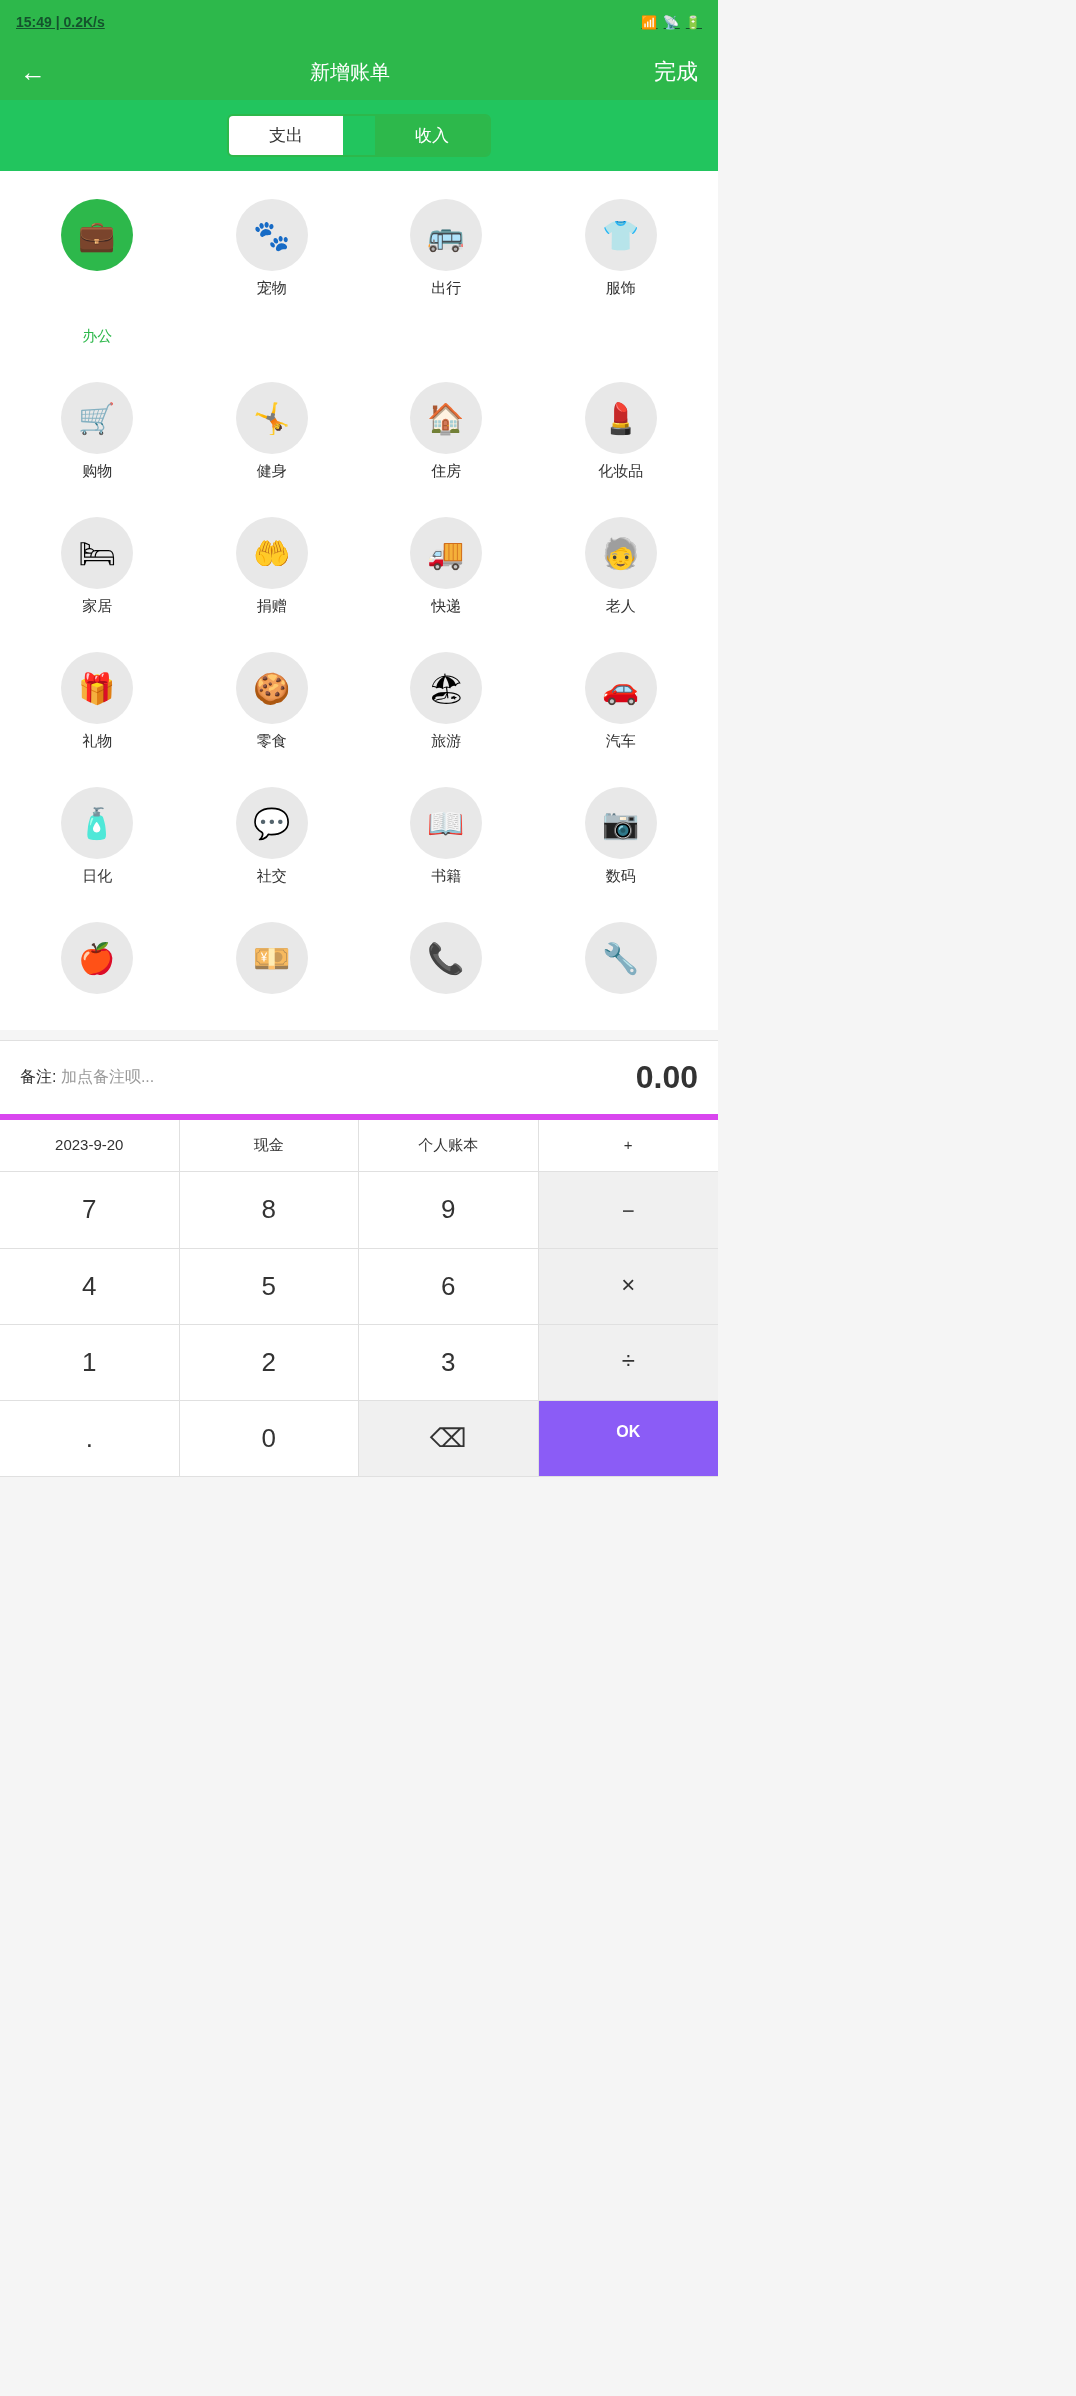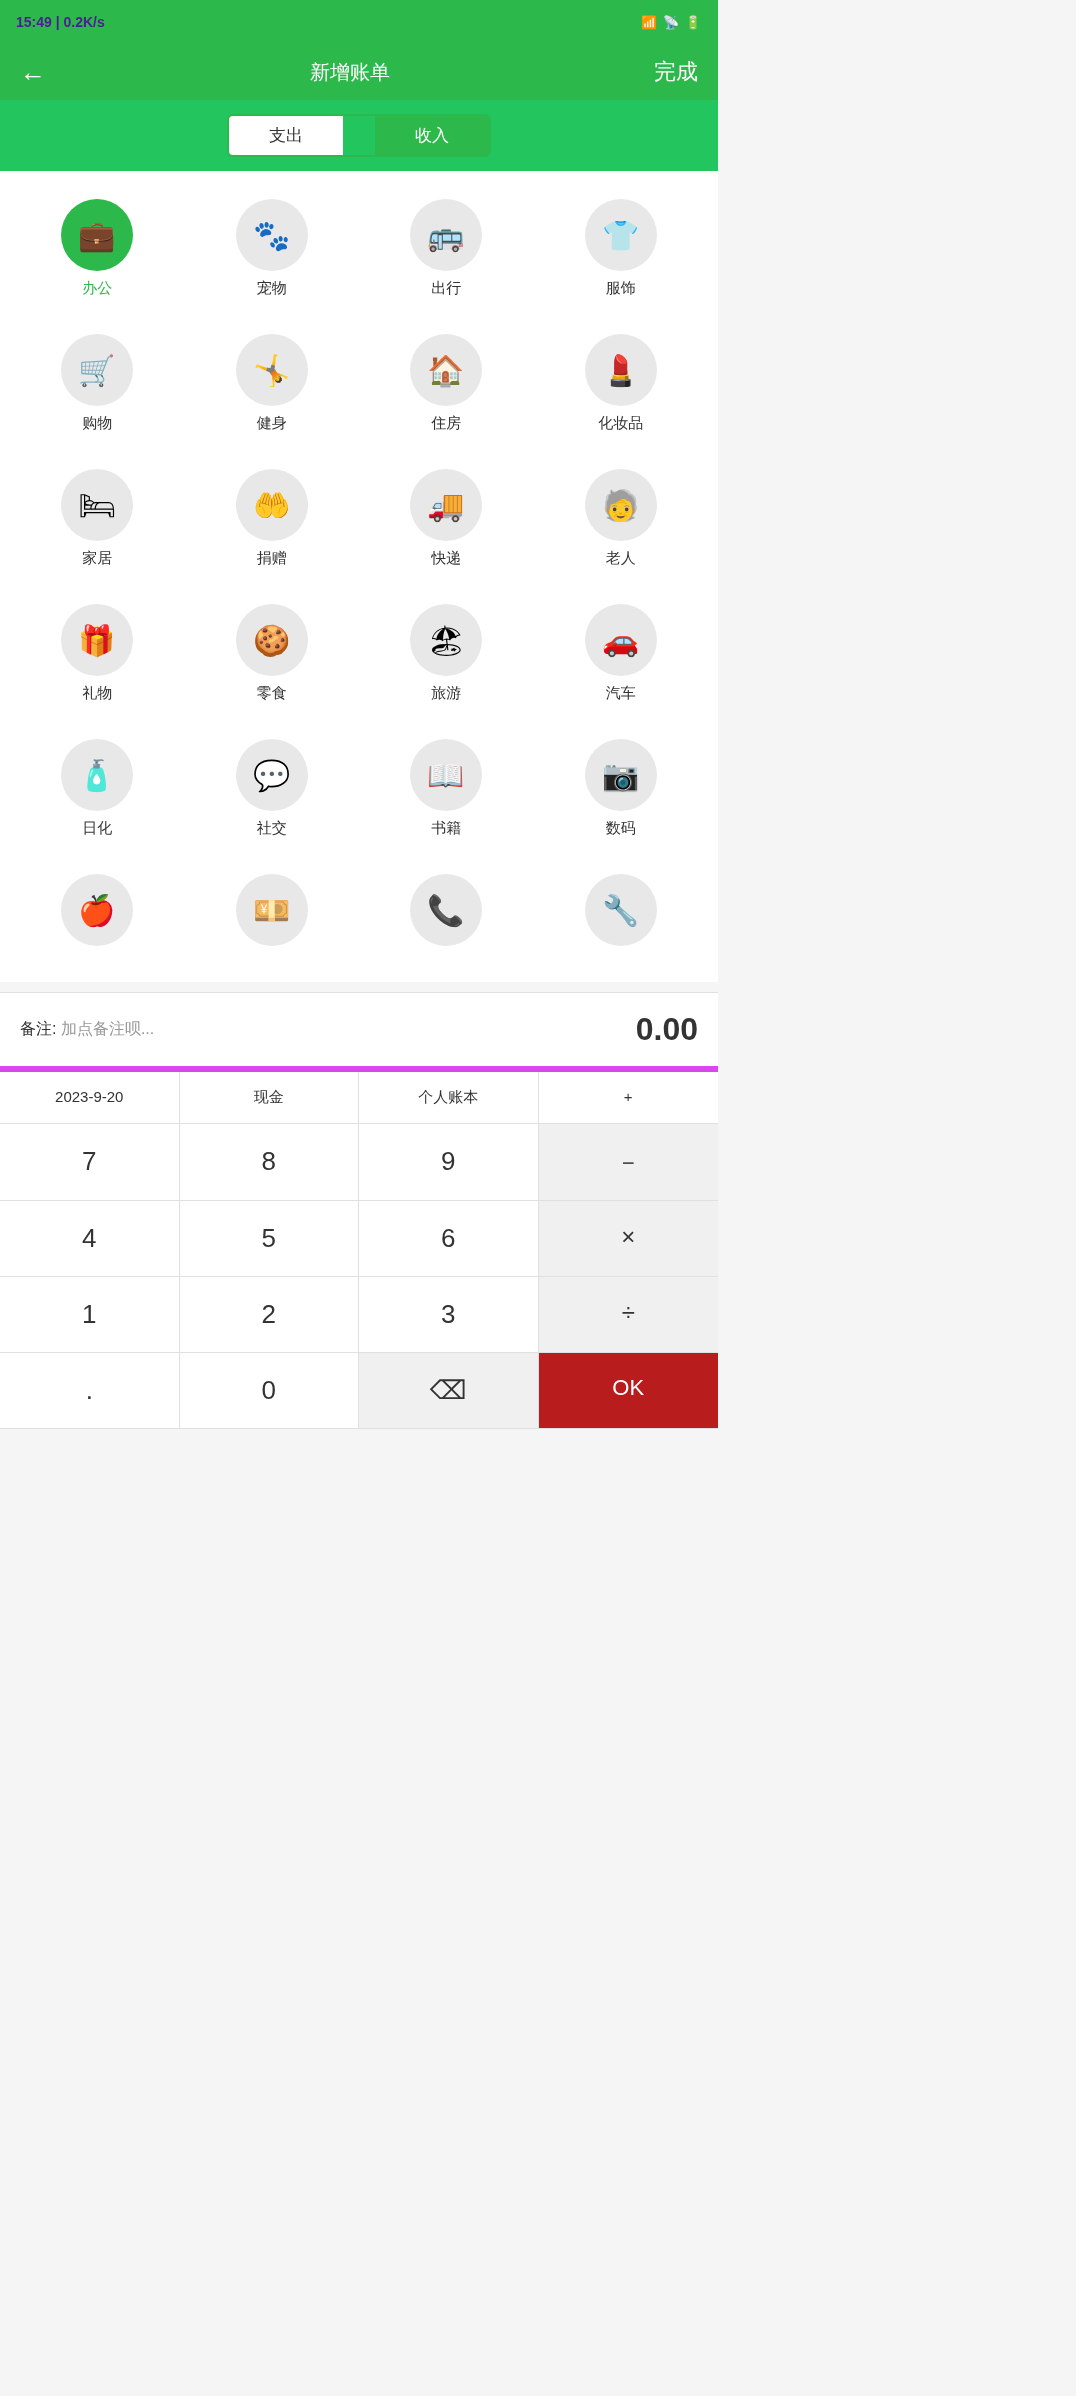--- a/index.html
+++ b/index.html
@@ -15,13 +15,14 @@
     
     .status-bar {
       background: #2db84b;
-      color: #4c1d95;
+      color: #14532d;
       display: flex;
       justify-content: space-between;
       align-items: center;
       padding: 8px 16px;
       font-size: 14px;
       height: 44px;
+      text-decoration: underline;
     }
     .status-left { font-weight: 600; }
     .status-right { display: flex; align-items: center; gap: 6px; font-size: 13px; }

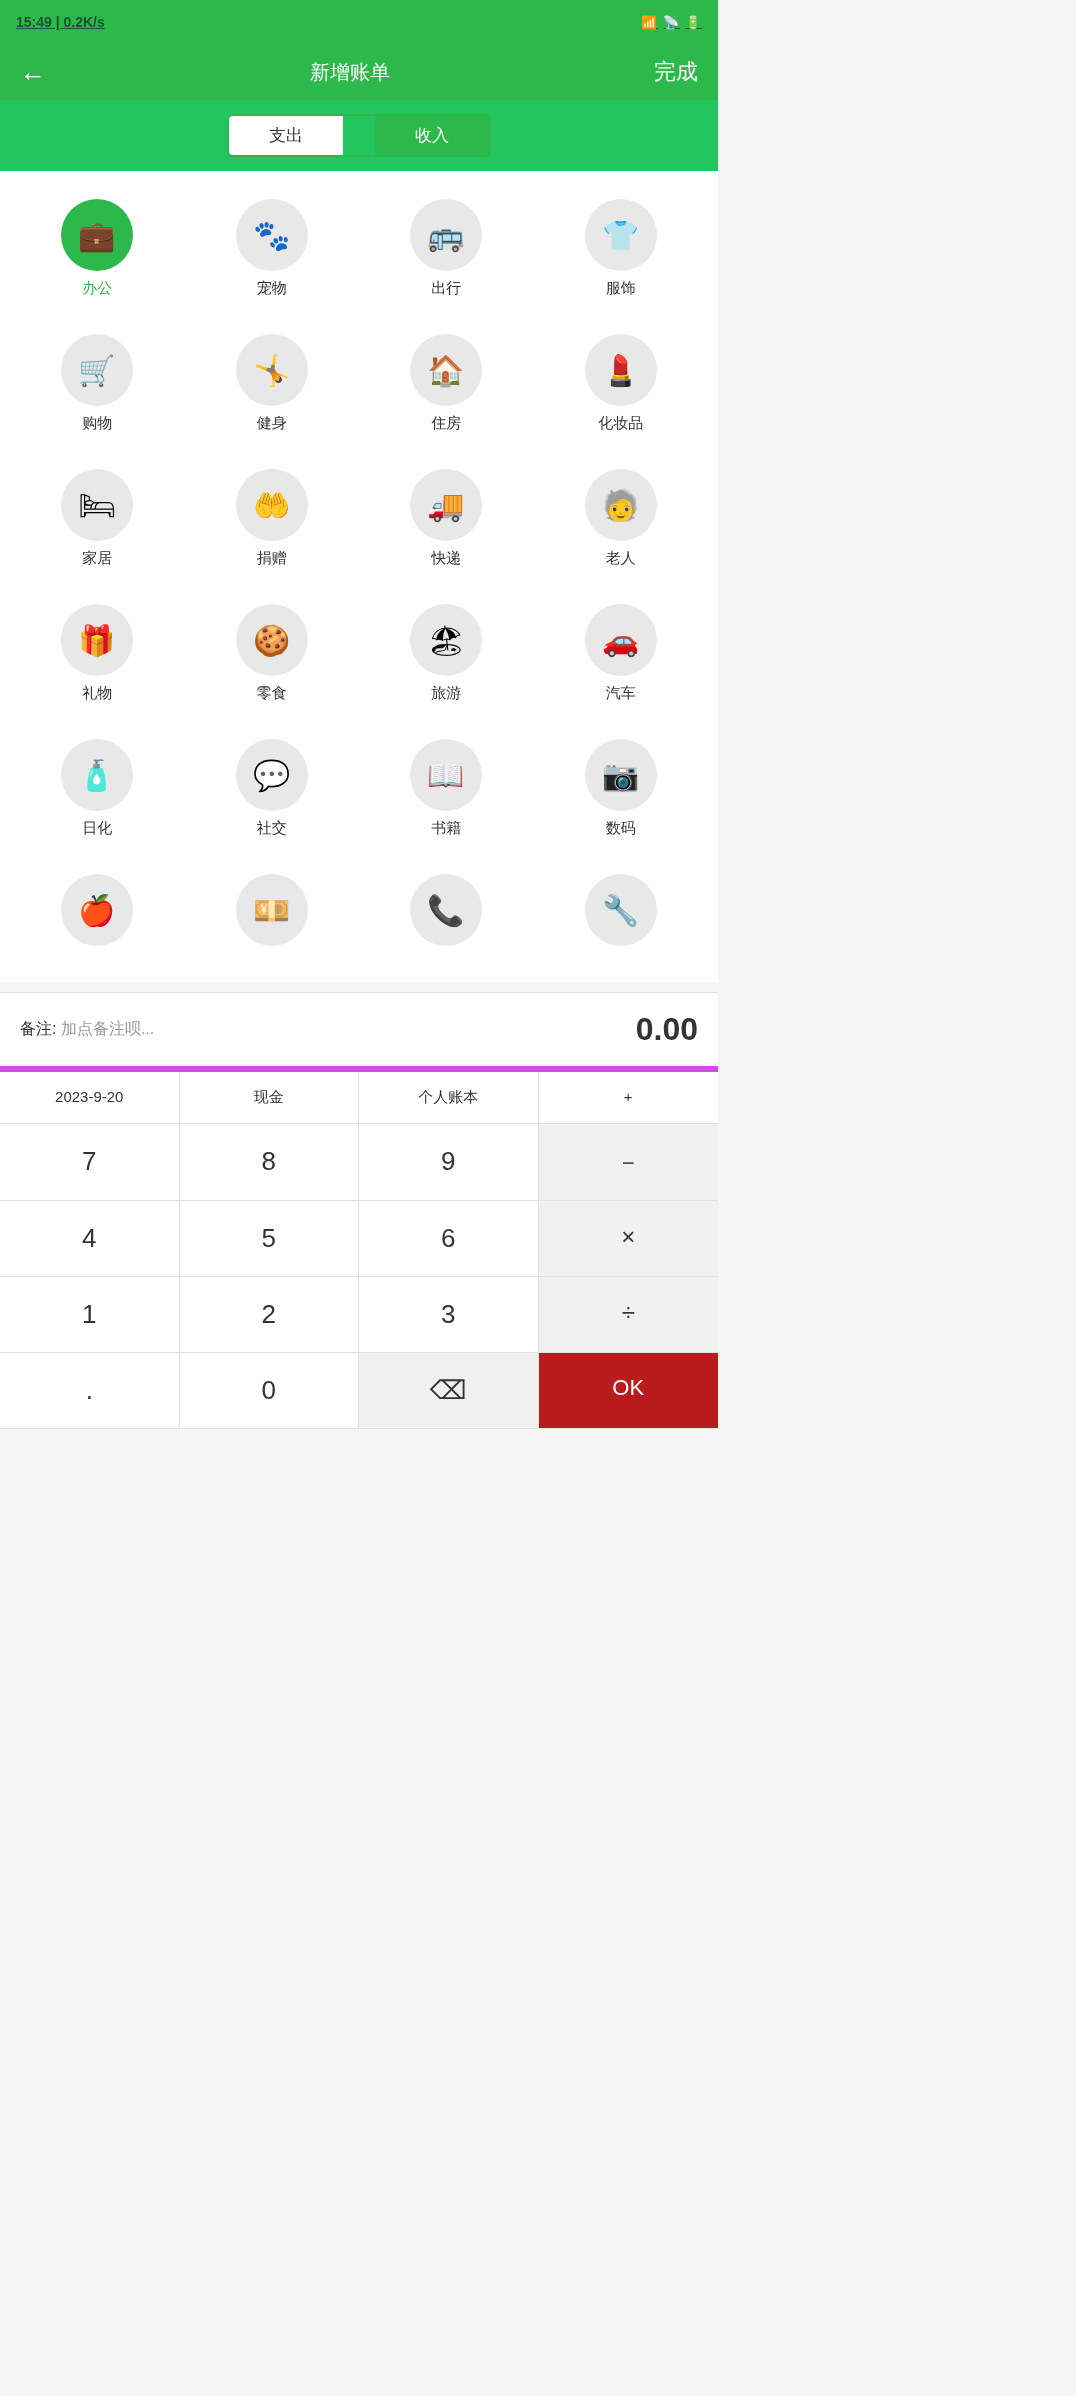--- a/index.html
+++ b/index.html
@@ -106,6 +106,7 @@
     }
     .category-label.active {
       color: #2db84b;
+      margin-top: 48px;
     }
 
     

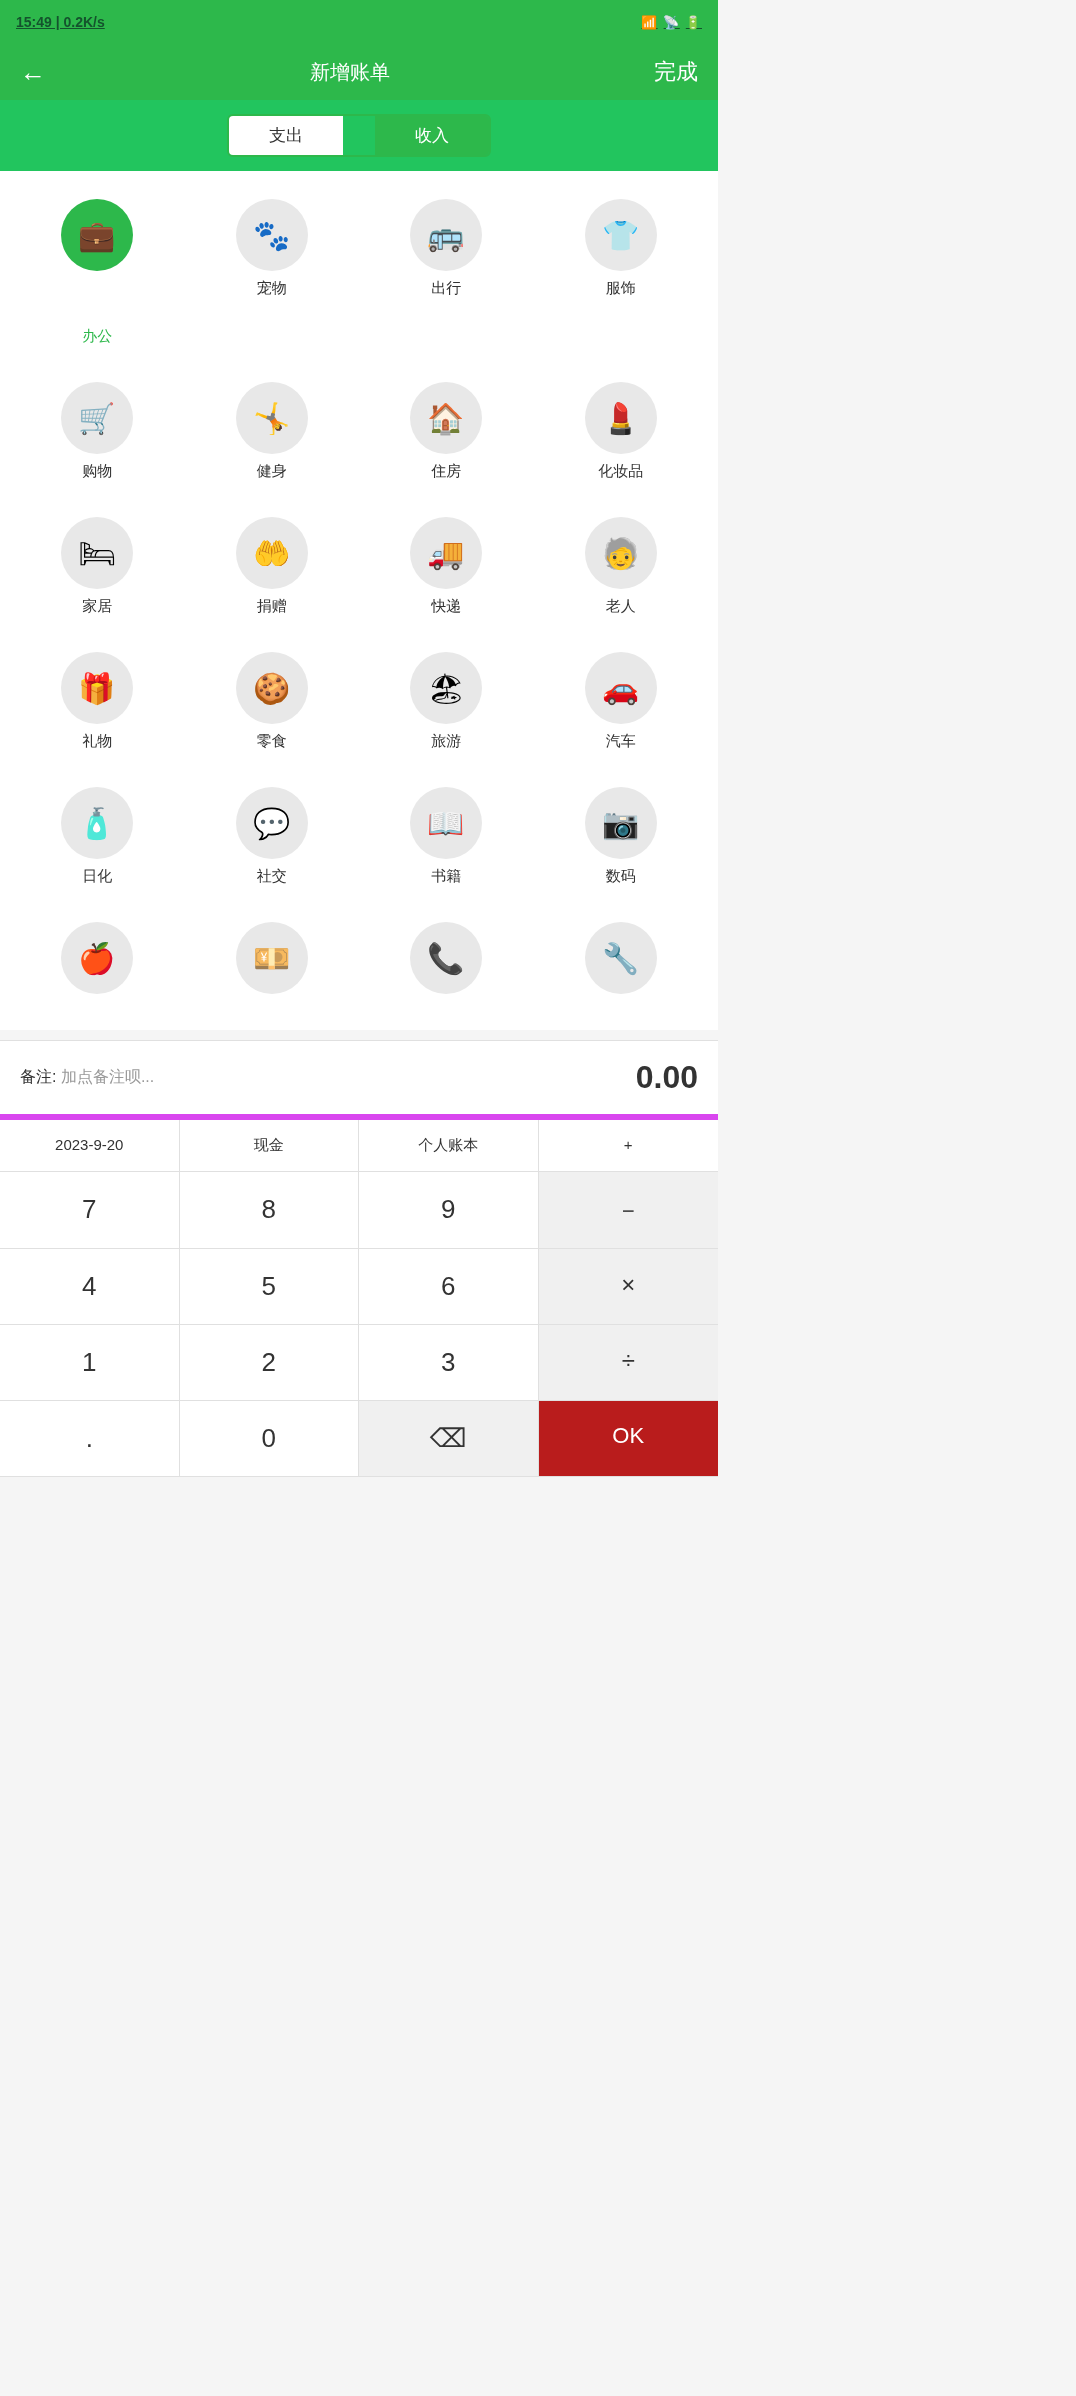--- a/index.html
+++ b/index.html
@@ -164,10 +164,10 @@
       font-size: 24px;
     }
     .numpad-cell.ok-btn {
-      background: #b91c1c;
+      background: #8b5cf6;
       color: white;
-      font-size: 22px;
-      font-weight: 400;
+      font-size: 16px;
+      font-weight: 700;
     }
     .numpad-cell.delete-btn {
       background: #f0f0f0;

